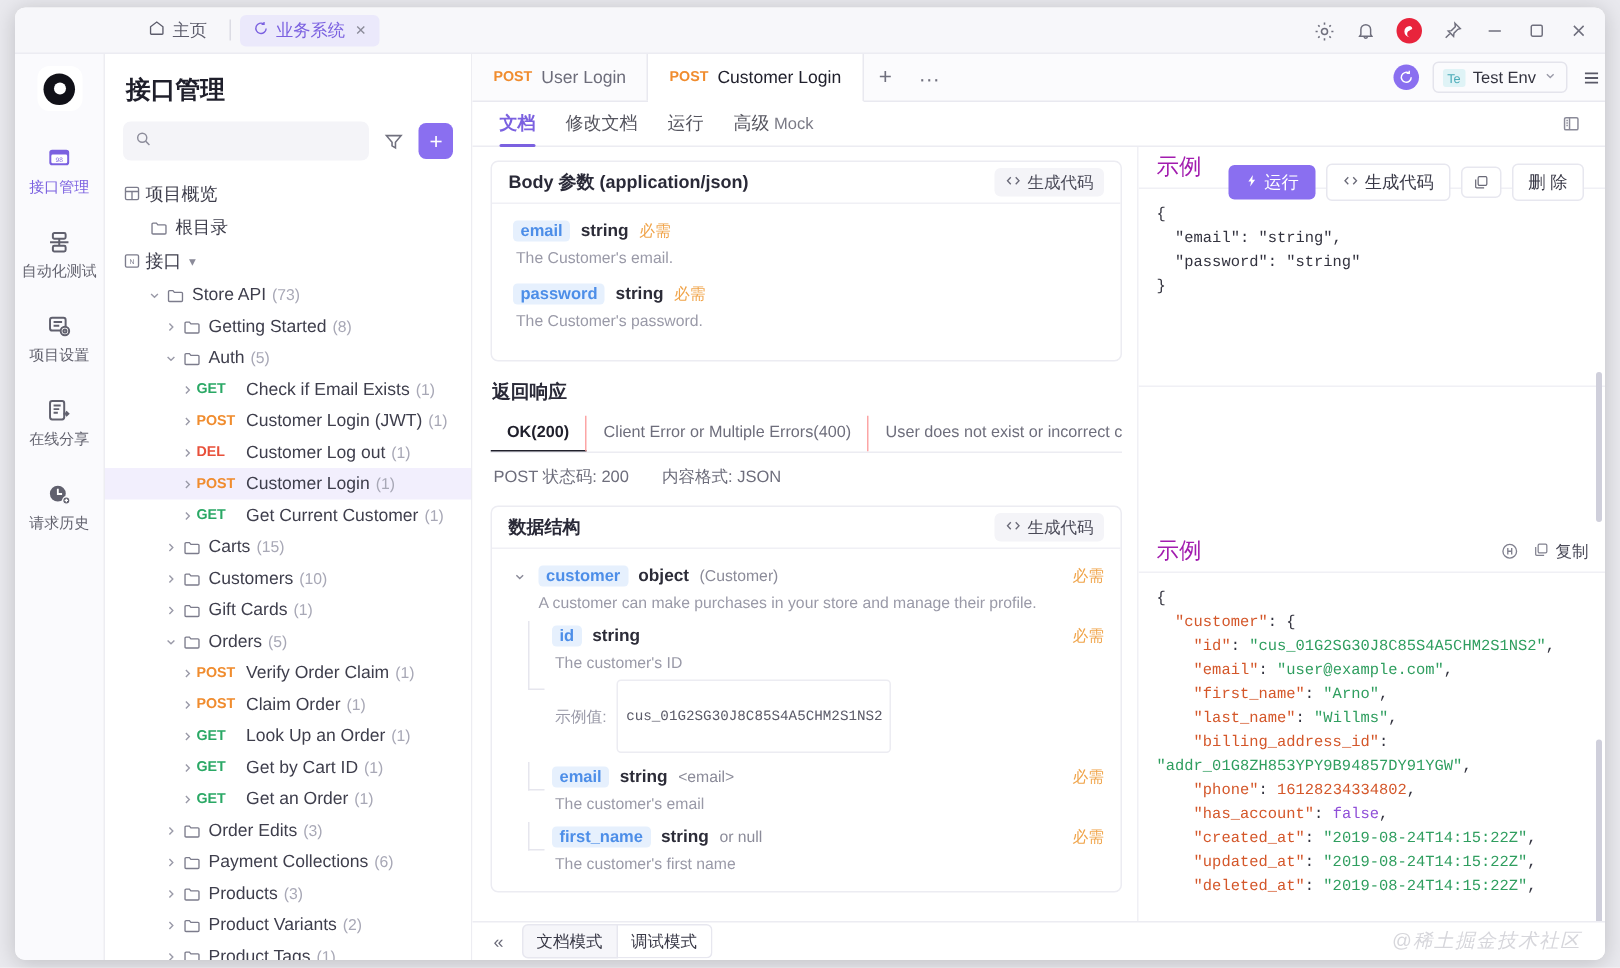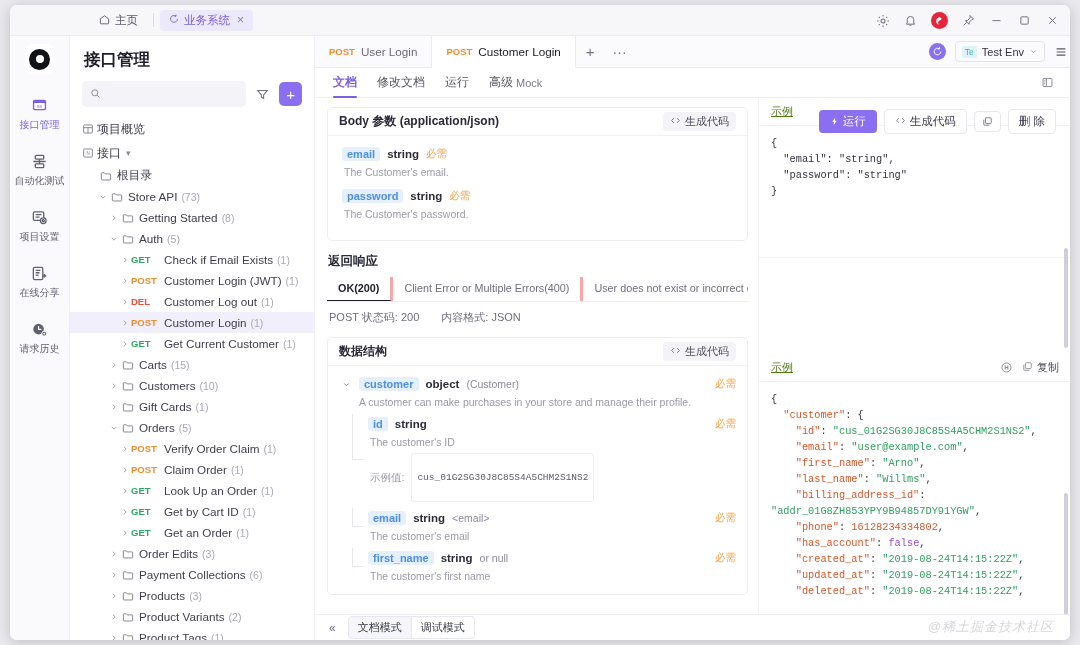--- a/index.html
+++ b/index.html
@@ -244,7 +244,7 @@
     height: 28px; display:flex; align-items:center; padding: 0 11px 0 12px;
     border-bottom:1px solid #f0f0f5; position:relative;
   }
-  .rc-hd .t { font-size:11px; color:#4d7c0f;text-decoration:underline; }
+  .rc-hd .t { font-size:15px; color:#a21caf; }
   .rc-actions { margin-left:auto; display:flex; align-items:center; gap:9px; }
   .rc-ico { color:#81818f; display:flex;align-items:center; cursor:default;}
   .rc-copy { display:flex;align-items:center;gap:4px; font-size:11px; color:#4a4a58; cursor:default;}

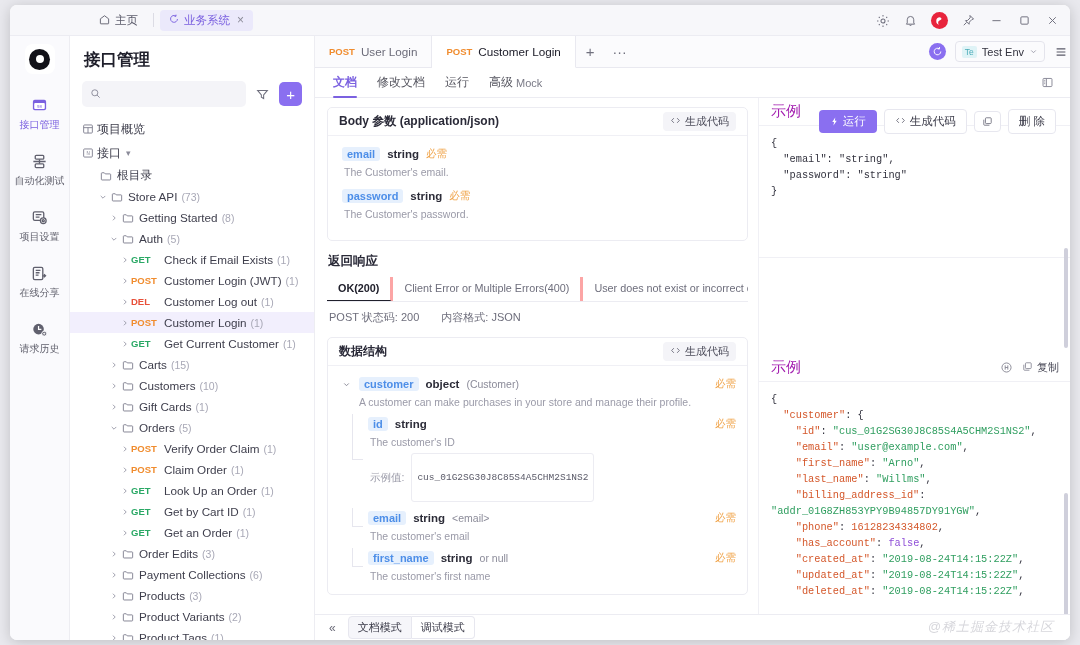--- a/index.html
+++ b/index.html
@@ -461,6 +461,16 @@
             </span>
             <span class="nm" style="margin-left:2px;font-size:12px">项目概览</span>
           </div>
+          <div class="sb-row" style="padding-left: 15px;">
+            <span class="car"></span>
+            <span class="fic">
+              <svg width="12" height="12" viewBox="0 0 16 16" fill="none" stroke="currentColor" stroke-width="1.2">
+                <path d="M1.8 12.4V4.6a.9.9 0 0 1 .9-.9h3l1.3 1.5h6.3a.9.9 0 0 1 .9.9v6.3a.9.9 0 0 1-.9.9H2.7a.9.9 0 0 1-.9-.9z"></path>
+              </svg>
+            </span>
+            <span class="nm">根目录</span>
+            <span class="cnt"></span>
+          </div>
           <div class="sb-row" style="padding-left: 10px; height: 24px;">
             <span class="fic">
               <svg width="12" height="12" viewBox="0 0 16 16" fill="none" stroke="currentColor" stroke-width="1.2">
@@ -470,16 +480,6 @@
             </span>
             <span class="nm" style="margin-left:2px;font-size:12px">接口</span>
             <span class="dots">▾</span>
-          </div>
-          <div class="sb-row" style="padding-left: 15px;">
-            <span class="car"></span>
-            <span class="fic">
-              <svg width="12" height="12" viewBox="0 0 16 16" fill="none" stroke="currentColor" stroke-width="1.2">
-                <path d="M1.8 12.4V4.6a.9.9 0 0 1 .9-.9h3l1.3 1.5h6.3a.9.9 0 0 1 .9.9v6.3a.9.9 0 0 1-.9.9H2.7a.9.9 0 0 1-.9-.9z"></path>
-              </svg>
-            </span>
-            <span class="nm">根目录</span>
-            <span class="cnt"></span>
           </div>
           <div class="sb-row" style="padding-left: 26px;">
             <span class="car">

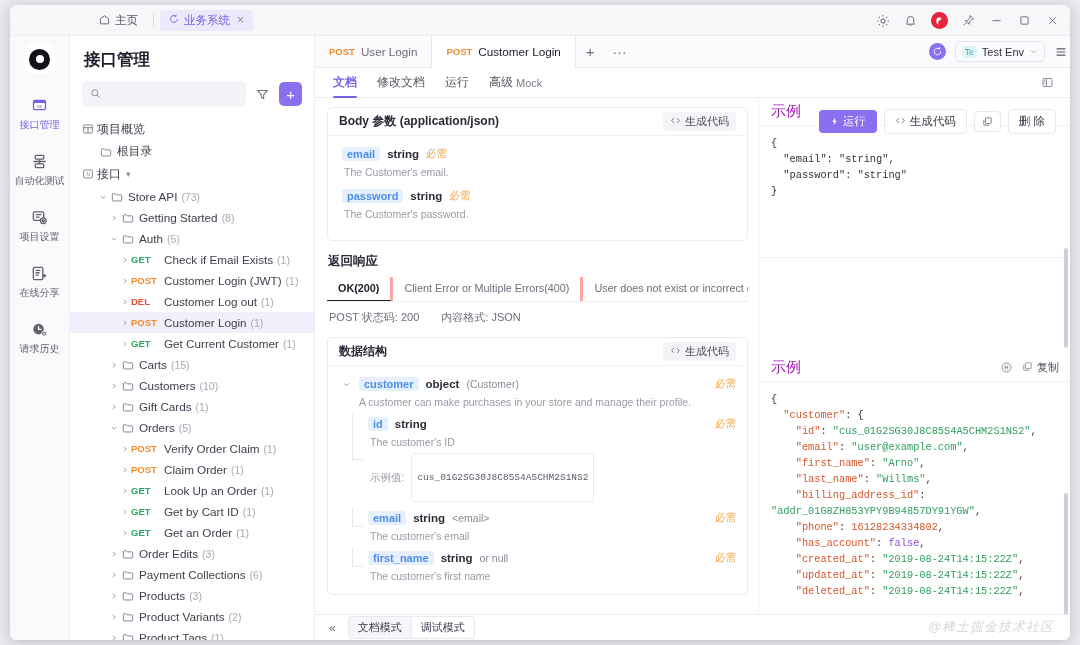--- a/index.html
+++ b/index.html
@@ -224,7 +224,7 @@
   }
   .sttab {
     font-size: 10.8px; color:#6e6e7c; padding: 5px 11px 6px 11px;
-    border-right:3px solid #fca5a5; cursor:default;
+    border-right:1px solid #fca5a5; cursor:default;
   }
   .sttab.active { color:#20202c; font-weight:bold; border-bottom:2px solid #20202c; margin-bottom:-1px;}
   .httpinfo { display:flex; gap:22px; font-size:11px; color:#6e6e7c; padding: 8px 2px 12px 2px; }

